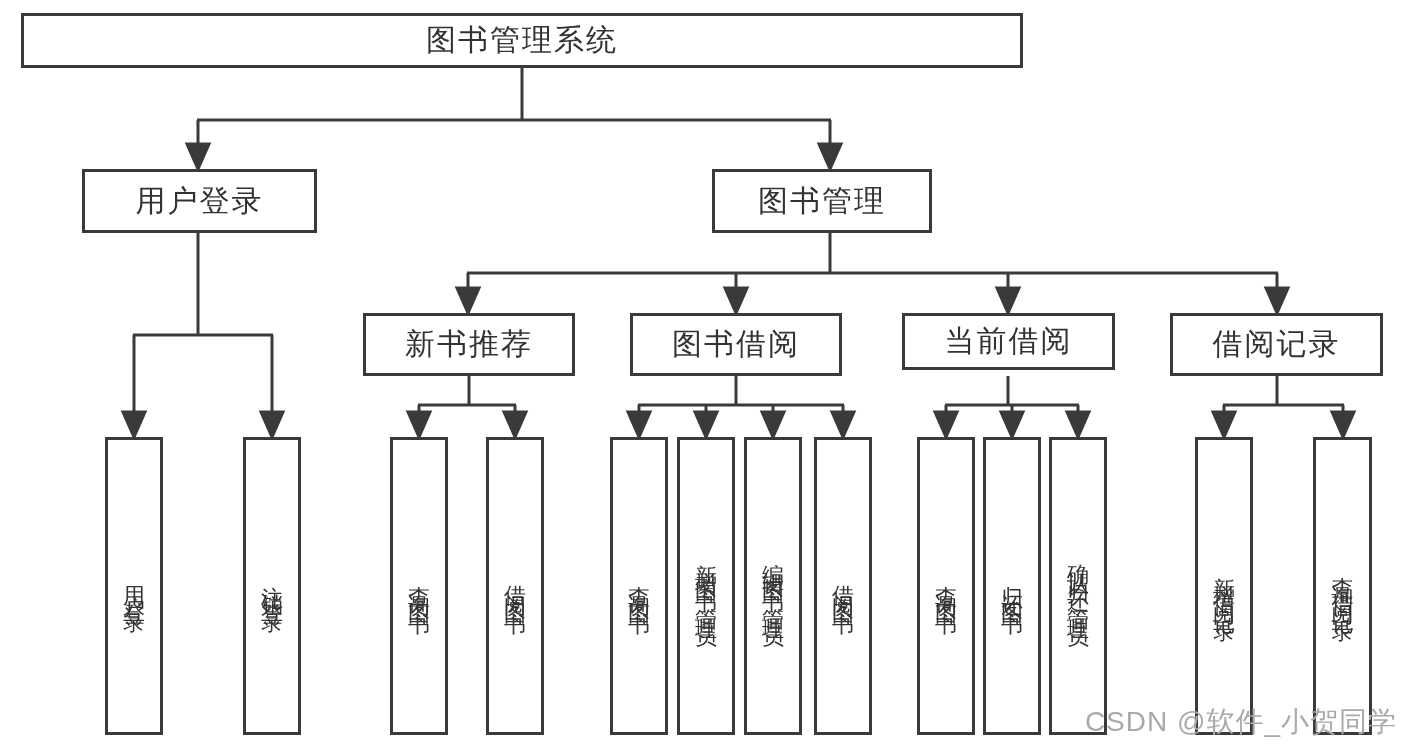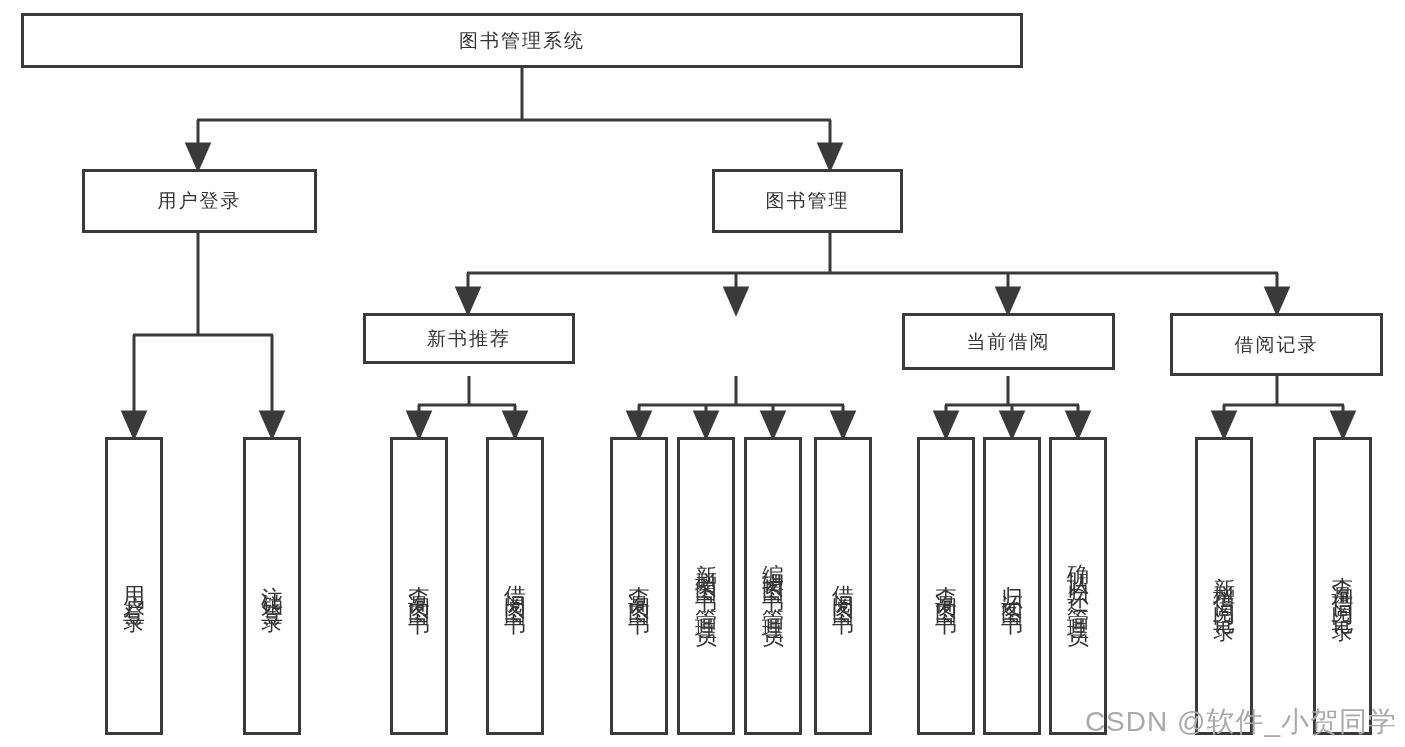--- a/index.html
+++ b/index.html
@@ -13,7 +13,7 @@
     border:3px solid #3a3a3a; background:#ffffff; color:#333333;
     display:flex; align-items:center; justify-content:center;
   }
-  .hbox span { font-size:19px; letter-spacing:2px; white-space:nowrap;text-align:center; }
+  .hbox span { font-size:30px; letter-spacing:2px; white-space:nowrap;text-align:center; }
   .vbox span {
     writing-mode:vertical-lr; text-orientation:mixed;
     font-size:22px; letter-spacing:9px; white-space:nowrap;

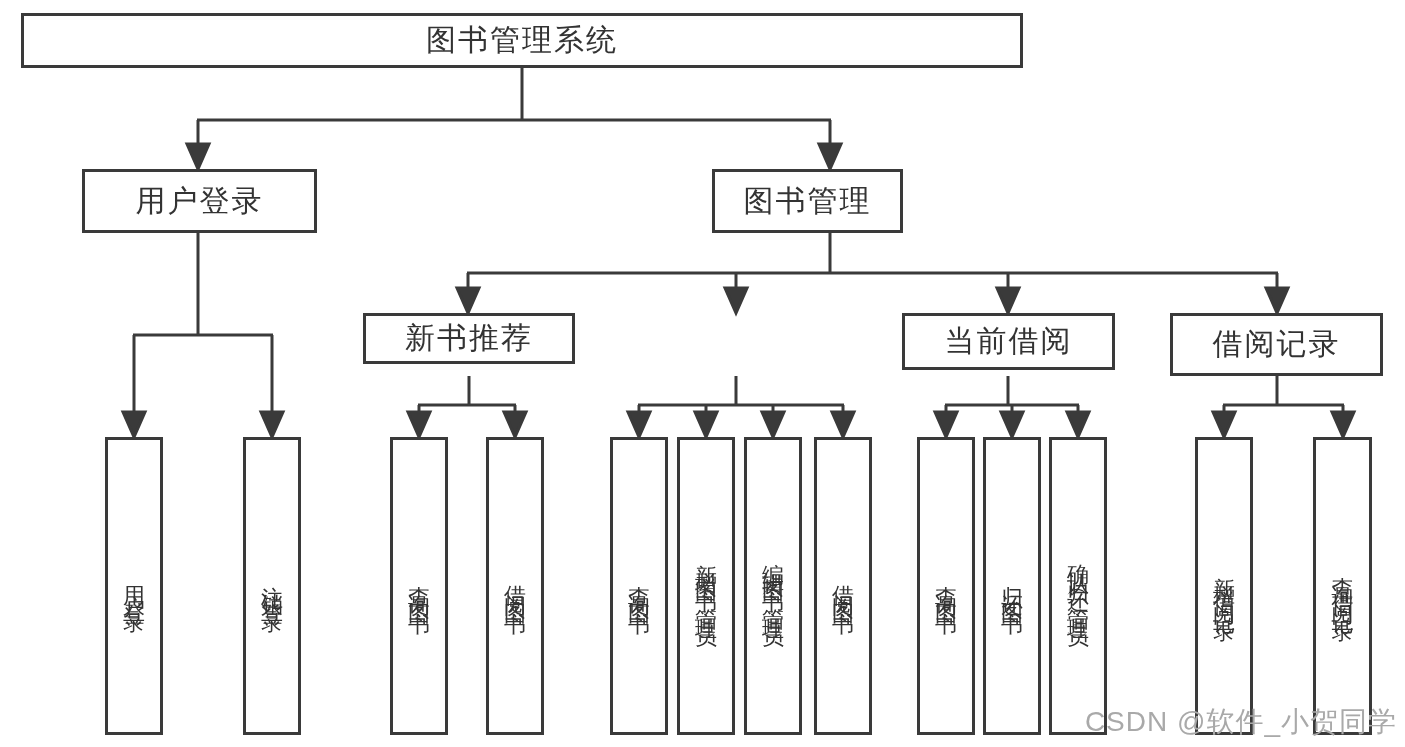--- a/index.html
+++ b/index.html
@@ -80,7 +80,7 @@
   <div class="box hbox" style="left:82px;top:169px;width:235px;height:64px">
     <span>用户登录</span>
   </div>
-  <div class="box hbox" style="left:712px;top:169px;width:191px;height:64px">
+  <div class="box hbox" style="left:712px;top:169px;width:220px;height:64px">
     <span>图书管理</span>
   </div>
 

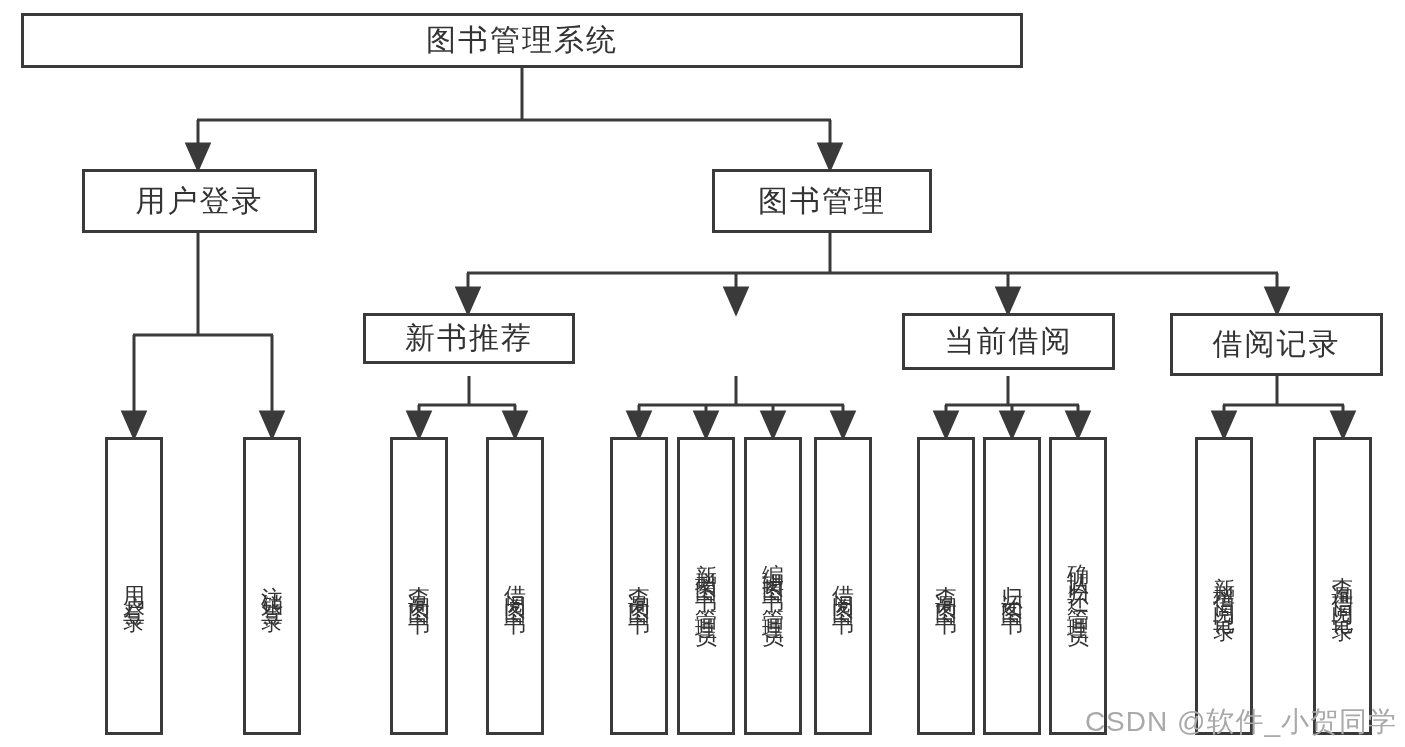--- a/index.html
+++ b/index.html
@@ -84,7 +84,7 @@
     <span>图书管理</span>
   </div>
 
-  <div class="box hbox" style="left:363px;top:313px;width:212px;height:51px">
+  <div class="box hbox" style="left:363px;top:313px;width:212px;height:63px">
     <span>新书推荐</span>
   </div>
   <div class="box hbox" style="left:902px;top:313px;width:213px;height:57px">

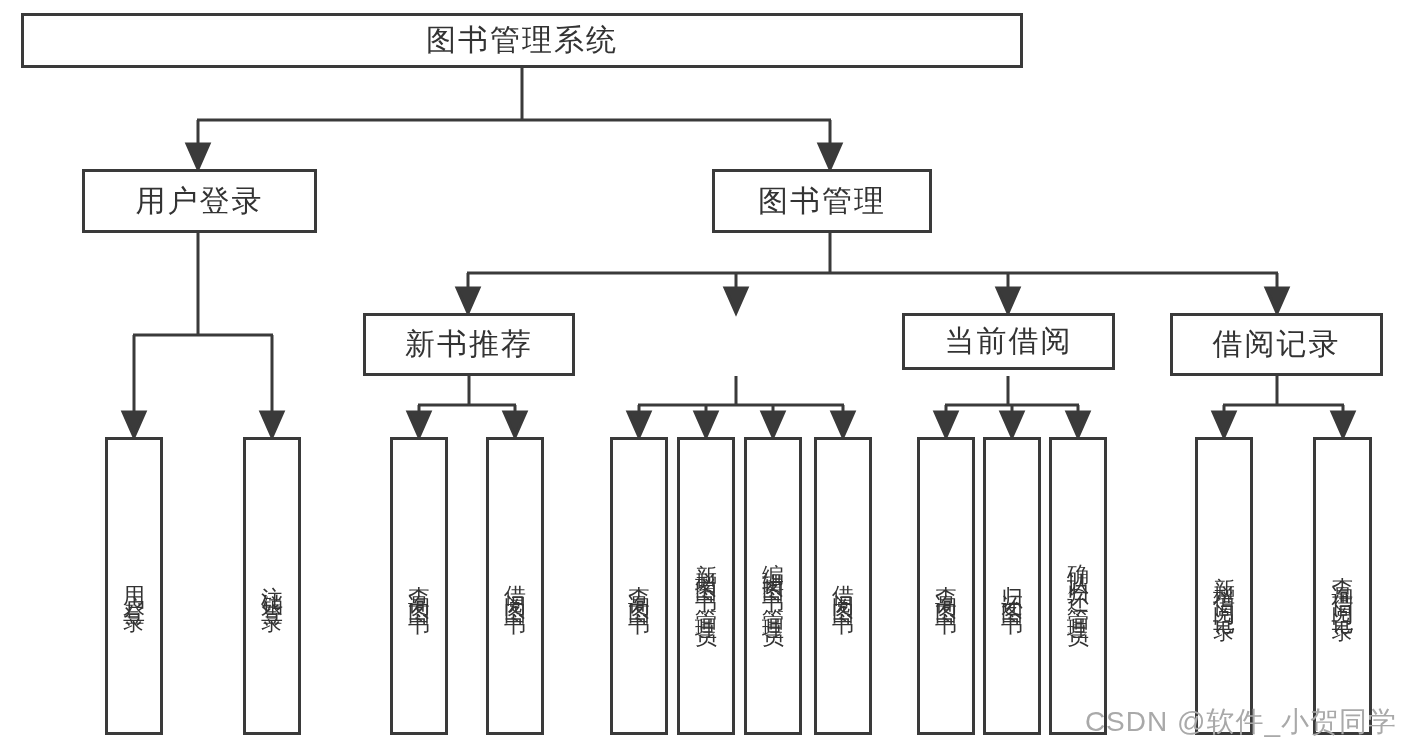--- a/index.html
+++ b/index.html
@@ -87,6 +87,9 @@
   <div class="box hbox" style="left:363px;top:313px;width:212px;height:63px">
     <span>新书推荐</span>
   </div>
+  <div class="box hbox" style="left:630px;top:313px;width:212px;height:63px">
+    <span>图书借阅</span>
+  </div>
   <div class="box hbox" style="left:902px;top:313px;width:213px;height:57px">
     <span>当前借阅</span>
   </div>

